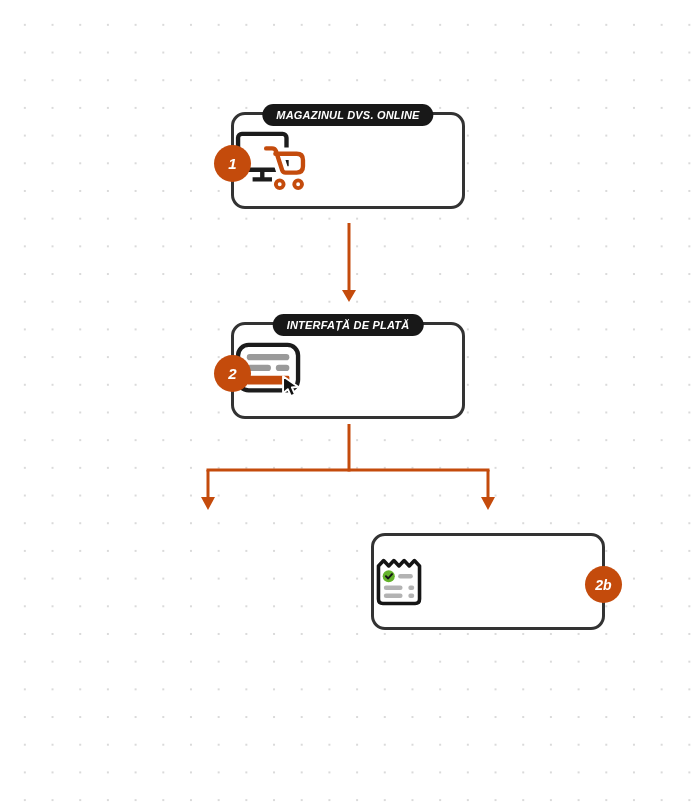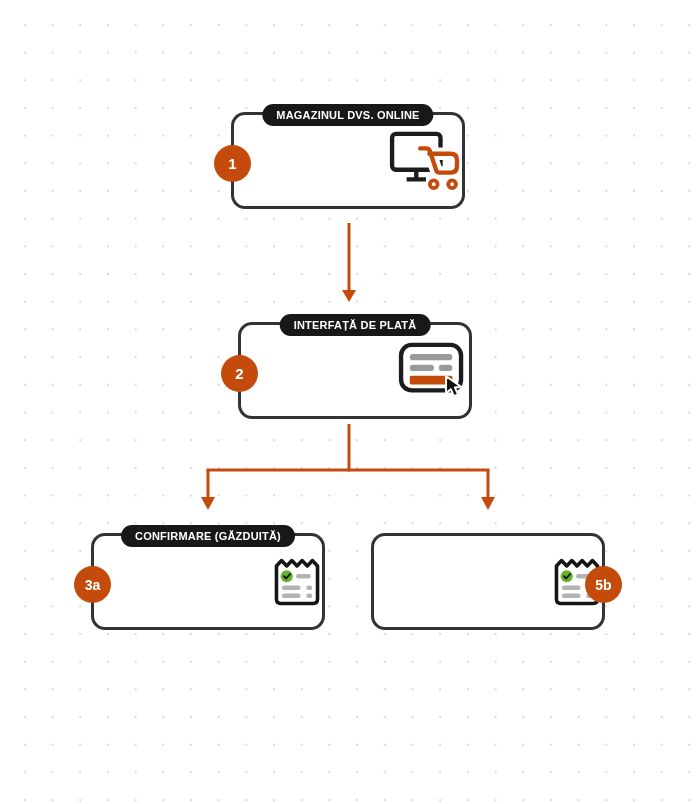--- a/index.html
+++ b/index.html
@@ -21,8 +21,9 @@
     background:#ffffff;
     border:3px solid #333333;
     border-radius:14px;
-    display:flex;align-items:center;justify-content:flex-end;
+    display:flex;align-items:center;justify-content:flex-start;
     z-index:2;
+    font-style:italic;
   }
   .badge{
     position:absolute;

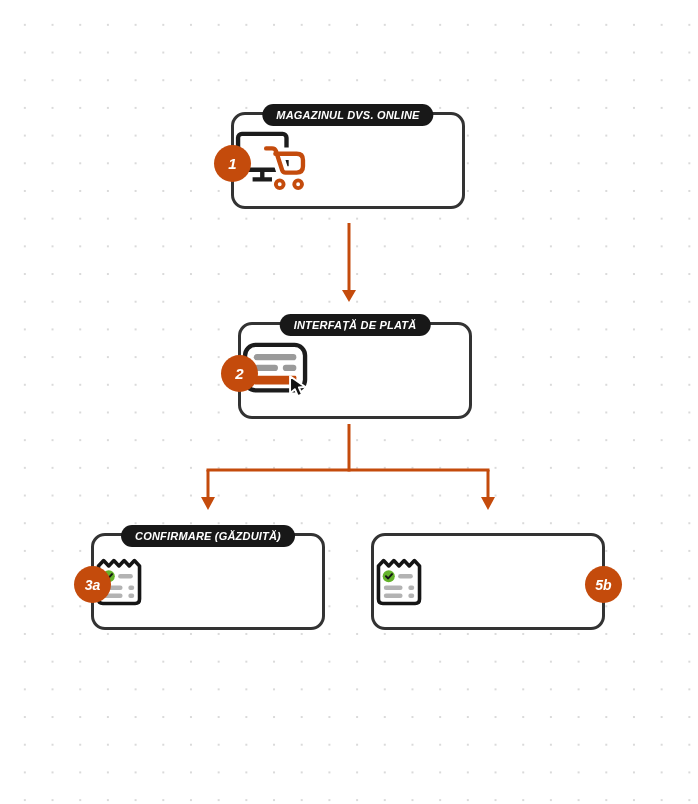--- a/index.html
+++ b/index.html
@@ -90,7 +90,7 @@
     </svg>
   </div>
 
-  <div class="node" style="left:231px;top:322px;margin-left:7px;">
+  <div class="node" style="left:231px;top:322px;">
     <div class="badge">
       <span>INTERFAȚĂ DE PLATĂ</span>
     </div>

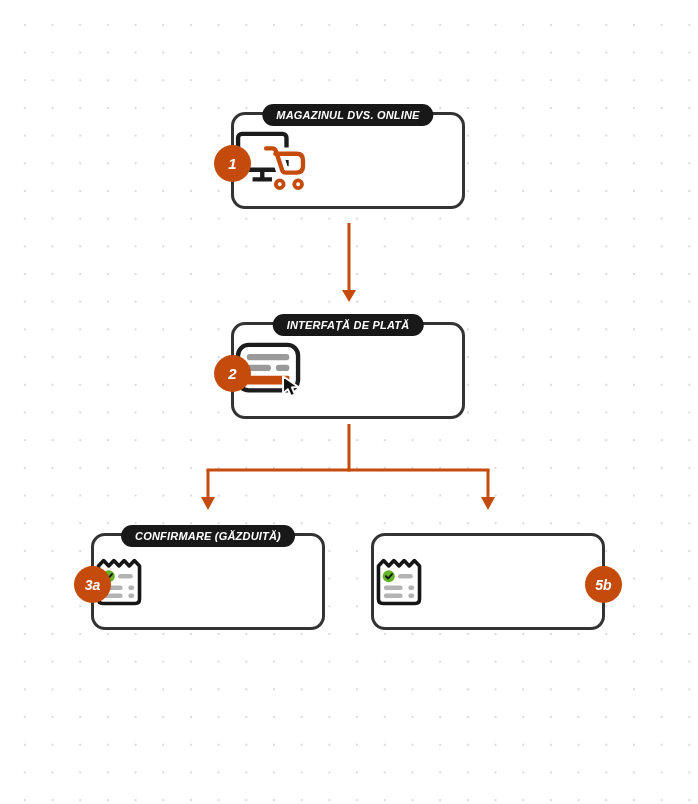--- a/index.html
+++ b/index.html
@@ -105,22 +105,6 @@
     </svg>
   </div>
 
-  <div class="node" style="left:91px;top:533px;">
-    <div class="badge">
-      <span>CONFIRMARE (GĂZDUITĂ)</span>
-    </div>
-    <div class="step-circle pos-left small">3a</div>
-    <svg width="50" height="56" viewBox="0 0 56 62">
-      <path d="M5 13 L10.75 7 L16.5 13 L22.25 7 L28 13 L33.75 7 L39.5 13 L45.25 7 L51 13 L51 50 Q51 55 46 55 L10 55 Q5 55 5 50 Z" fill="#fff" stroke="#151515" stroke-width="4" stroke-linejoin="round"></path>
-      <circle cx="16.5" cy="24.5" r="6.8" fill="#64B32B"></circle>
-      <path d="M13.4 24.6 L15.9 27 L20.2 22.2" stroke="#151515" stroke-width="2.2" fill="none" stroke-linecap="round" stroke-linejoin="round"></path>
-      <rect x="27" y="22" width="16.5" height="5" rx="2.5" fill="#b3b3b3"></rect>
-      <rect x="11" y="35" width="21" height="5" rx="2.5" fill="#b3b3b3"></rect>
-      <rect x="38.5" y="35" width="6.5" height="5" rx="2.2" fill="#b3b3b3"></rect>
-      <rect x="11" y="44" width="21" height="5" rx="2.5" fill="#b3b3b3"></rect>
-      <rect x="38.5" y="44" width="6.5" height="5" rx="2.2" fill="#b3b3b3"></rect>
-    </svg>
-  </div>
 
   <div class="node" style="left:371px;top:533px;">
     <div class="step-circle pos-right small">5b</div>

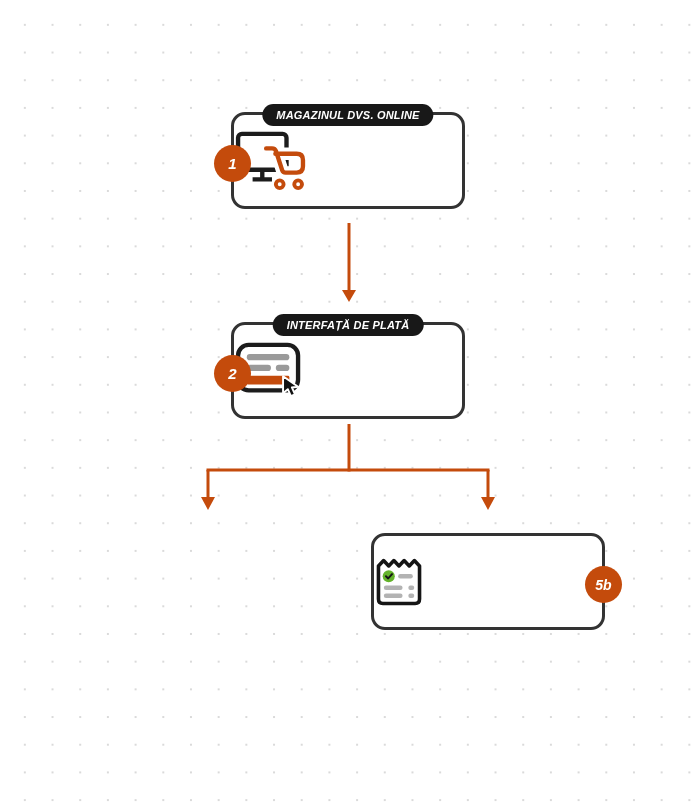--- a/index.html
+++ b/index.html
@@ -107,7 +107,7 @@
 
 
   <div class="node" style="left:371px;top:533px;">
-    <div class="step-circle pos-right small">5b</div>
+    <div class="step-circle pos-right small">2b</div>
     <svg width="50" height="56" viewBox="0 0 56 62">
       <path d="M5 13 L10.75 7 L16.5 13 L22.25 7 L28 13 L33.75 7 L39.5 13 L45.25 7 L51 13 L51 50 Q51 55 46 55 L10 55 Q5 55 5 50 Z" fill="#fff" stroke="#151515" stroke-width="4" stroke-linejoin="round"></path>
       <circle cx="16.5" cy="24.5" r="6.8" fill="#64B32B"></circle>

